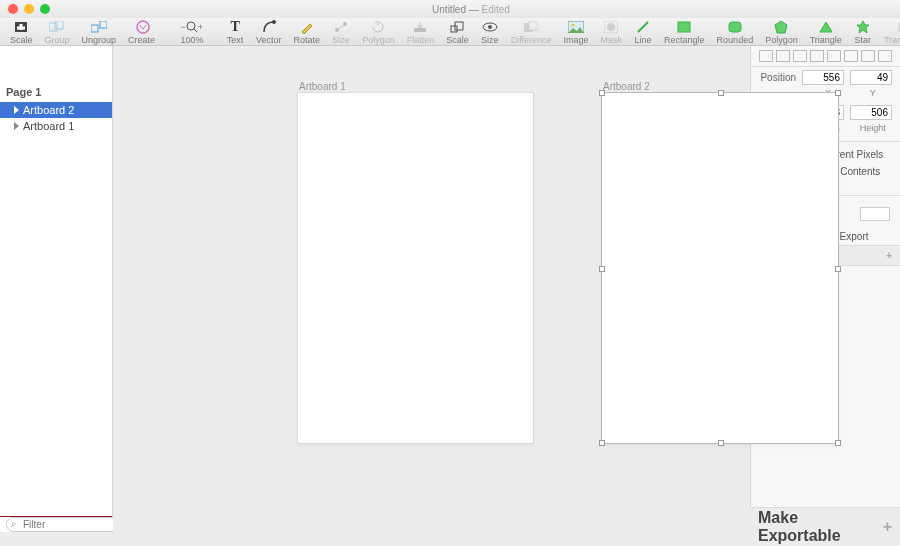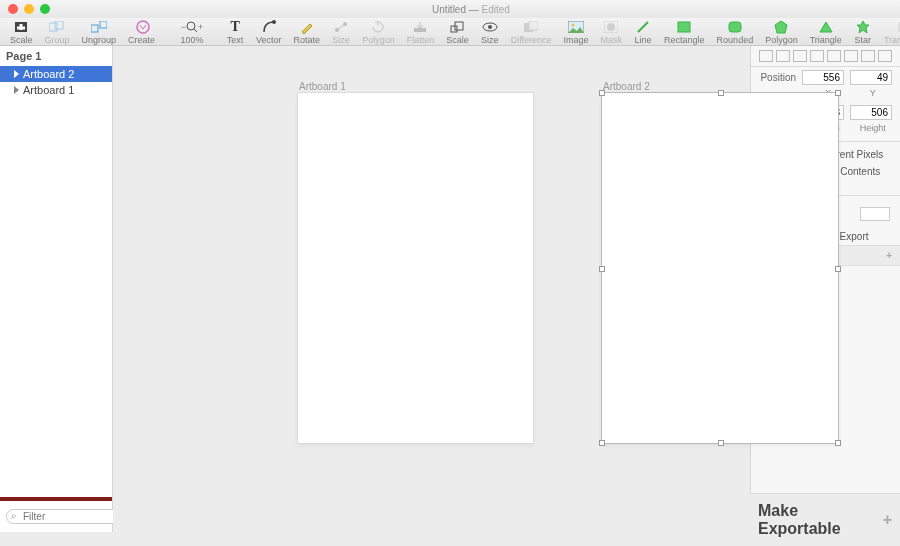--- a/index.html
+++ b/index.html
@@ -16,7 +16,7 @@
 .sep { width: 1px; height: 22px; background: #ccc; margin: 0 4px; }
 .body { display: flex; height: 486px; }
 .left { width: 113px; background: #fff; border-right: 1px solid #d6d6d6; font-size: 11px; display: flex; flex-direction: column; }
-.pgs { padding: 4px 6px; font-weight: 600; color: #555; }
+.pgs { padding: 4px 6px; font-weight: 600; color: #555; margin-top: 36px; }
 .layer { display: flex; align-items: center; gap: 4px; padding: 2px 6px 2px 14px; }
 .layer .tri { width:0; height:0; border-top:4px solid transparent; border-bottom:4px solid transparent; border-left:5px solid #888; }
 .layer.sel { background: #3e75d6; color: #fff; }

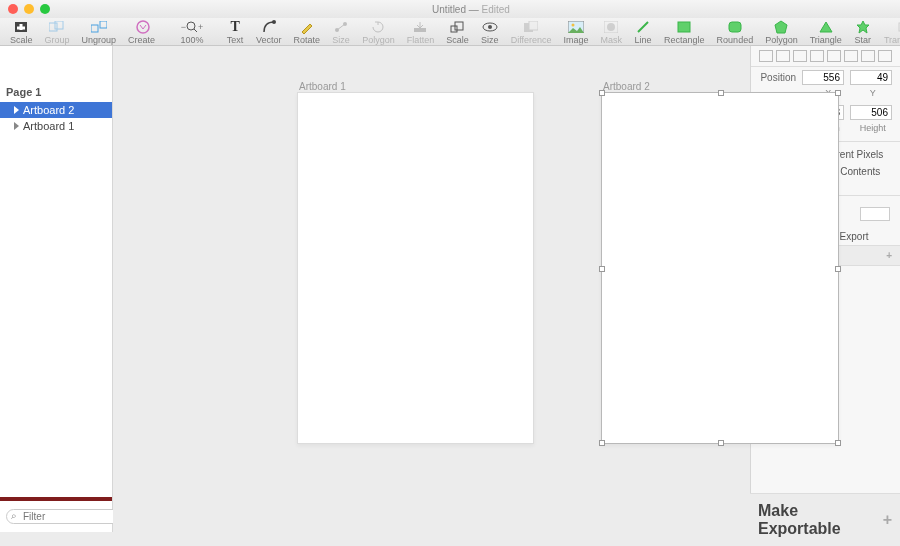--- a/index.html
+++ b/index.html
@@ -21,7 +21,7 @@
 .layer .tri { width:0; height:0; border-top:4px solid transparent; border-bottom:4px solid transparent; border-left:5px solid #888; }
 .layer.sel { background: #3e75d6; color: #fff; }
 .layer.sel .tri { border-left-color: #fff; }
-.filter { margin-top: auto; padding: 8px 6px; border-top: 4px solid #7f1d1d; display: flex; align-items: center; gap: 0; }
+.filter { margin-top: auto; padding: 0 6px; border-top: 1px solid #7f1d1d; display: flex; align-items: center; gap: 0; }
 .filter input { flex: 1; font-size: 10px; border: 1px solid #ccc; border-radius: 10px; padding: 1px 6px 1px 16px; background: #fff; }
 .filter .srch { position: relative; flex:1; }
 .filter .srch::before { content: "⌕"; position: absolute; left: 5px; top: 1px; font-size: 10px; color: #888; }

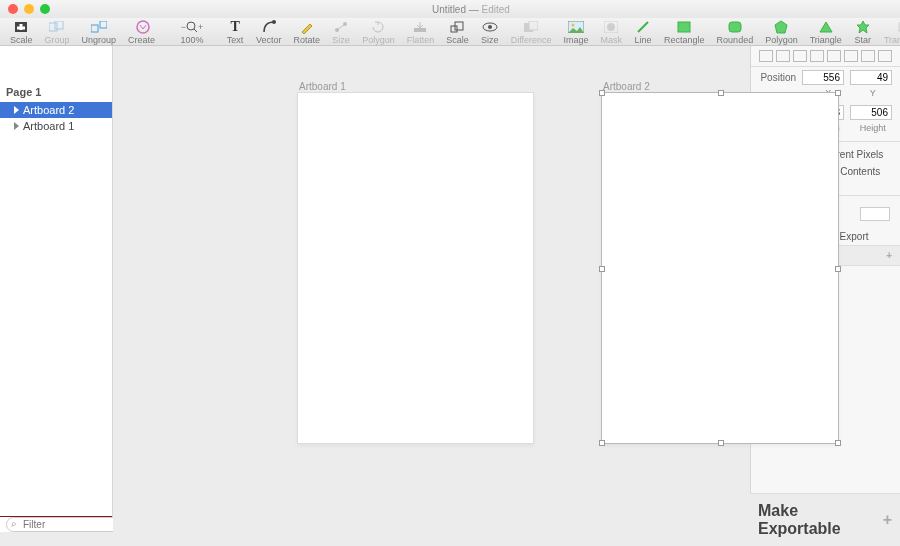--- a/index.html
+++ b/index.html
@@ -46,7 +46,7 @@
 .swatch { width: 32px; height: 14px; border: 1px solid #ccc; background: #fff; margin-left: auto; }
 .panel-hdr { display: flex; align-items: center; padding: 4px 8px; background: #ececec; border-top: 1px solid #ddd; border-bottom: 1px solid #ddd; font-weight: 600; }
 .panel-hdr .plus { margin-left: auto; color: #aaa; }
-.makeexp { position: absolute; bottom: 0; right: 0; width: 150px; padding: 8px 8px; background: #ececec; border-top: 1px solid #ddd; font-weight: 600; display: flex; align-items: center; }
+.makeexp { position: absolute; bottom: 0; right: 0; width: 150px; padding: 1px 8px; background: #ececec; border-top: 1px solid #ddd; font-weight: 600; display: flex; align-items: center; }
 svg { display: block; }
 </style>
 </head>

